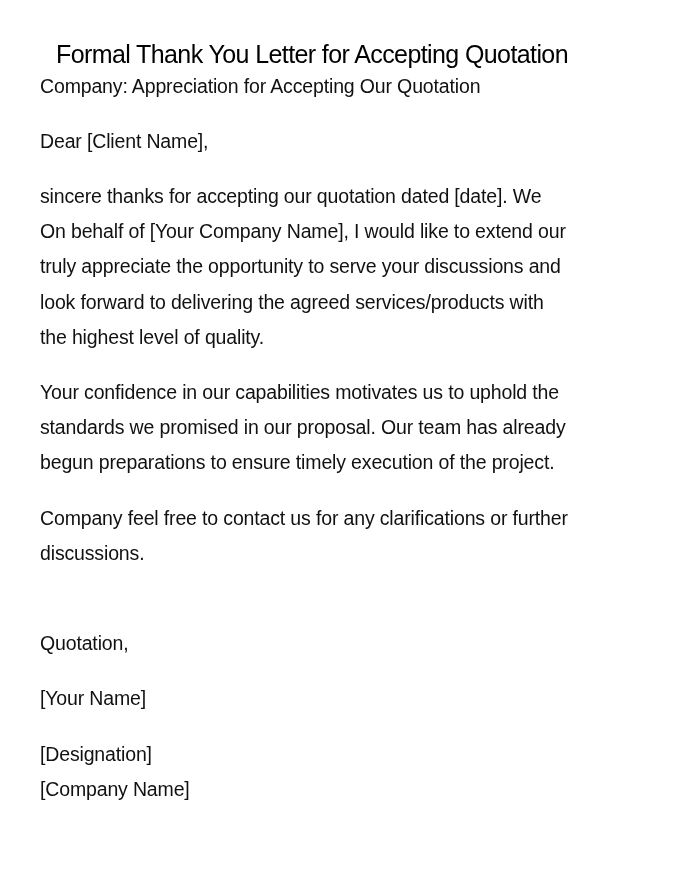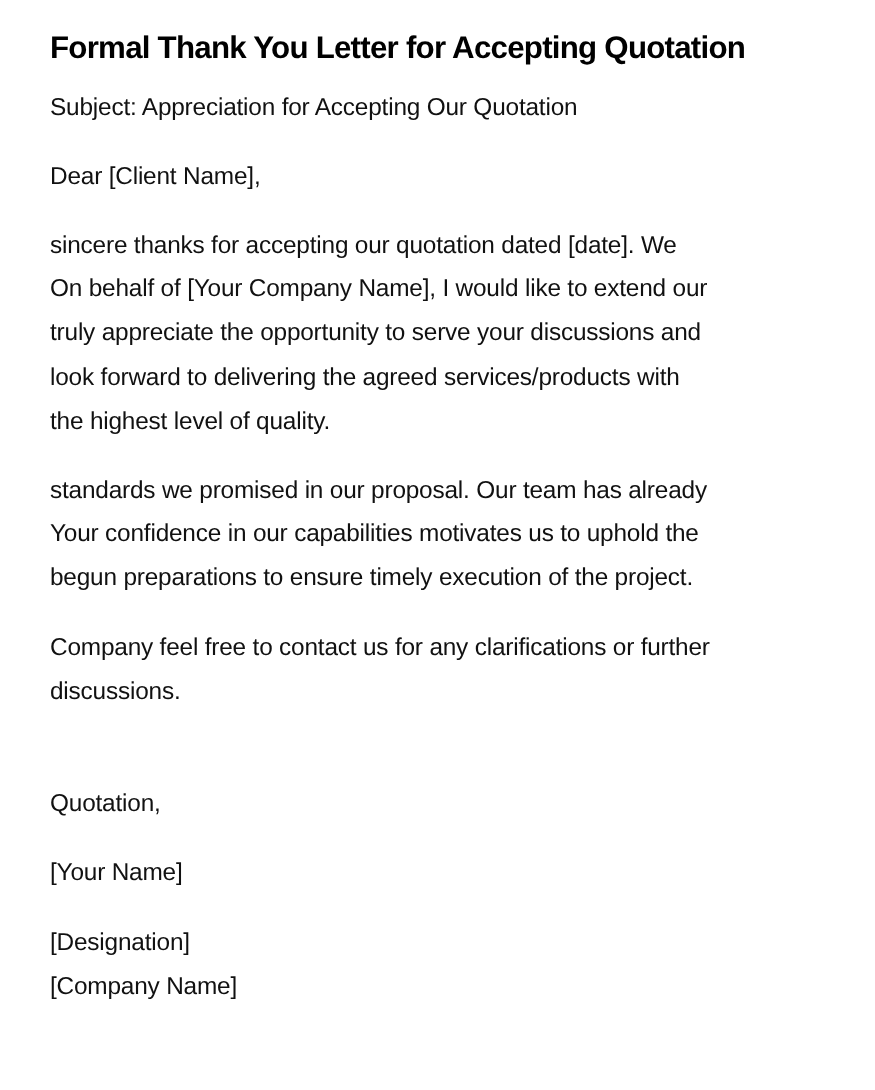--- a/index.html
+++ b/index.html
@@ -6,7 +6,7 @@
   body { width: 700px; height: 872px; overflow: hidden; position: relative;
          font-family: "Liberation Sans", sans-serif; color: #111111; }
   .doc { position: absolute; left: 40px; top: 0; width: 630px; }
-  .title { position: absolute; top: 24px; left: 0; margin: 0; font-size: 25px; font-weight: bold;
+  .title { position: absolute; top: 24px; left: 0; margin: 16px; font-size: 25px; font-weight: normal;
            letter-spacing: -0.6px; white-space: nowrap; color: #000; }
   .p { position: absolute; left: 0; margin: 0; font-size: 19.5px; line-height: 35.2px;
        white-space: nowrap; letter-spacing: -0.15px; color: #111; }

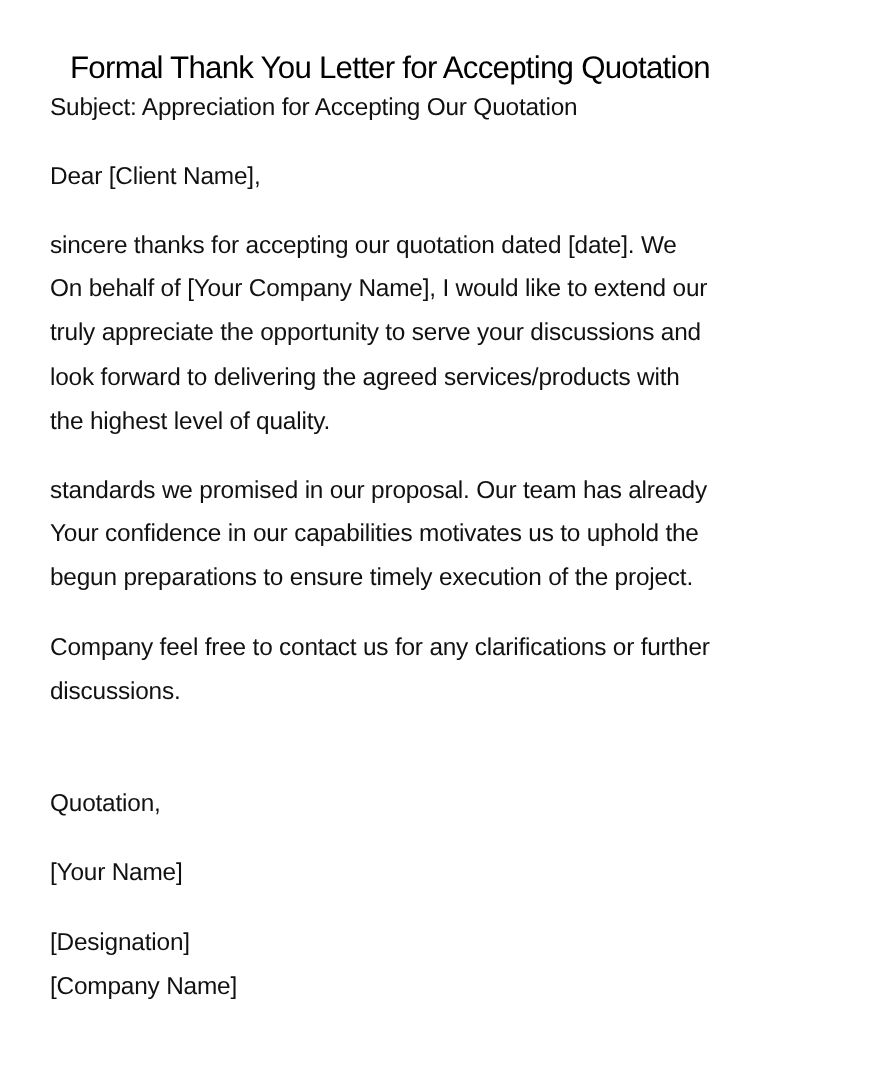--- a/index.html
+++ b/index.html
@@ -18,7 +18,7 @@
 <div class="doc">
   <h1 class="title">Formal Thank You Letter for Accepting Quotation</h1>
 
-  <p class="p" style="top:69px">Subject: Appreciation for Accepting Our Quotation</p>
+  <p class="p" style="top:69px">Company: Appreciation for Accepting Our Quotation</p>
 
   <p class="p" style="top:124px">Dear [Client Name],</p>
 

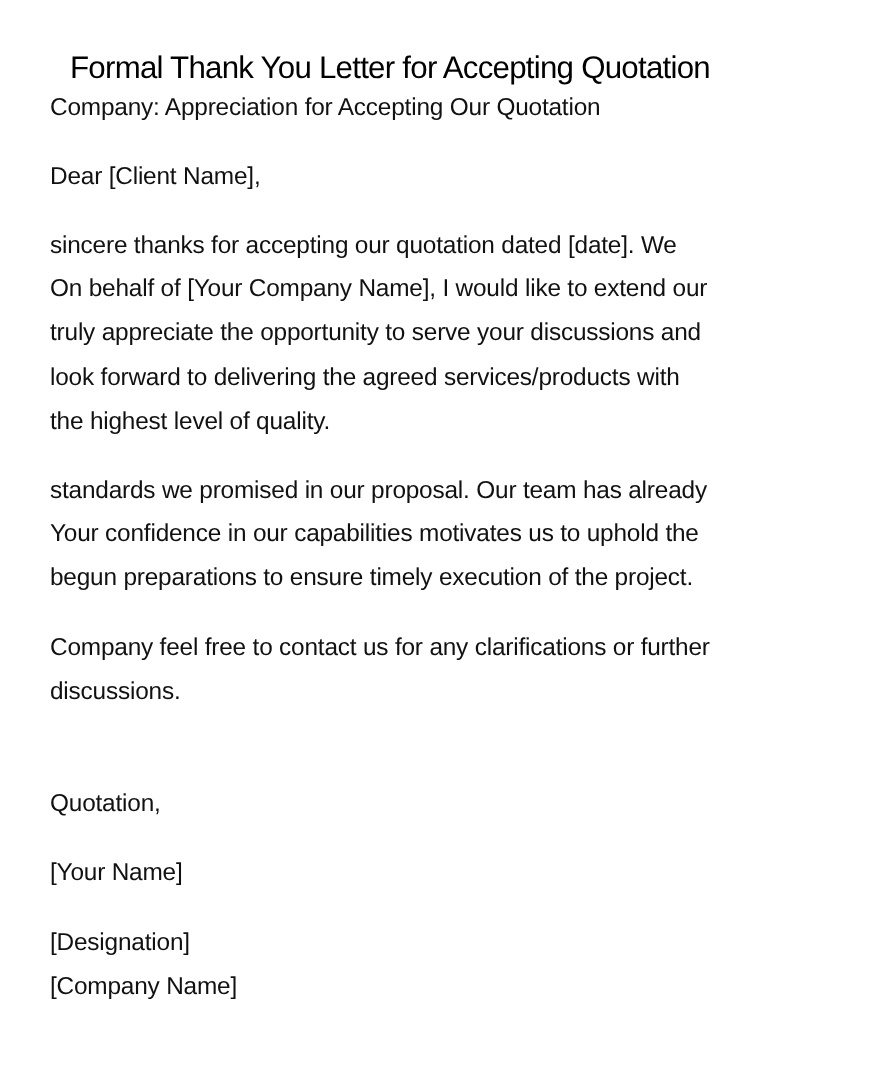--- a/index.html
+++ b/index.html
@@ -31,8 +31,8 @@
   </p>
 
   <p class="p" style="top:375px">
+    <span class="line">Your confidence in our capabilities motivates us to uphold the</span>
     <span class="line">standards we promised in our proposal. Our team has already</span>
-    <span class="line">Your confidence in our capabilities motivates us to uphold the</span>
     <span class="line">begun preparations to ensure timely execution of the project.</span>
   </p>
 

